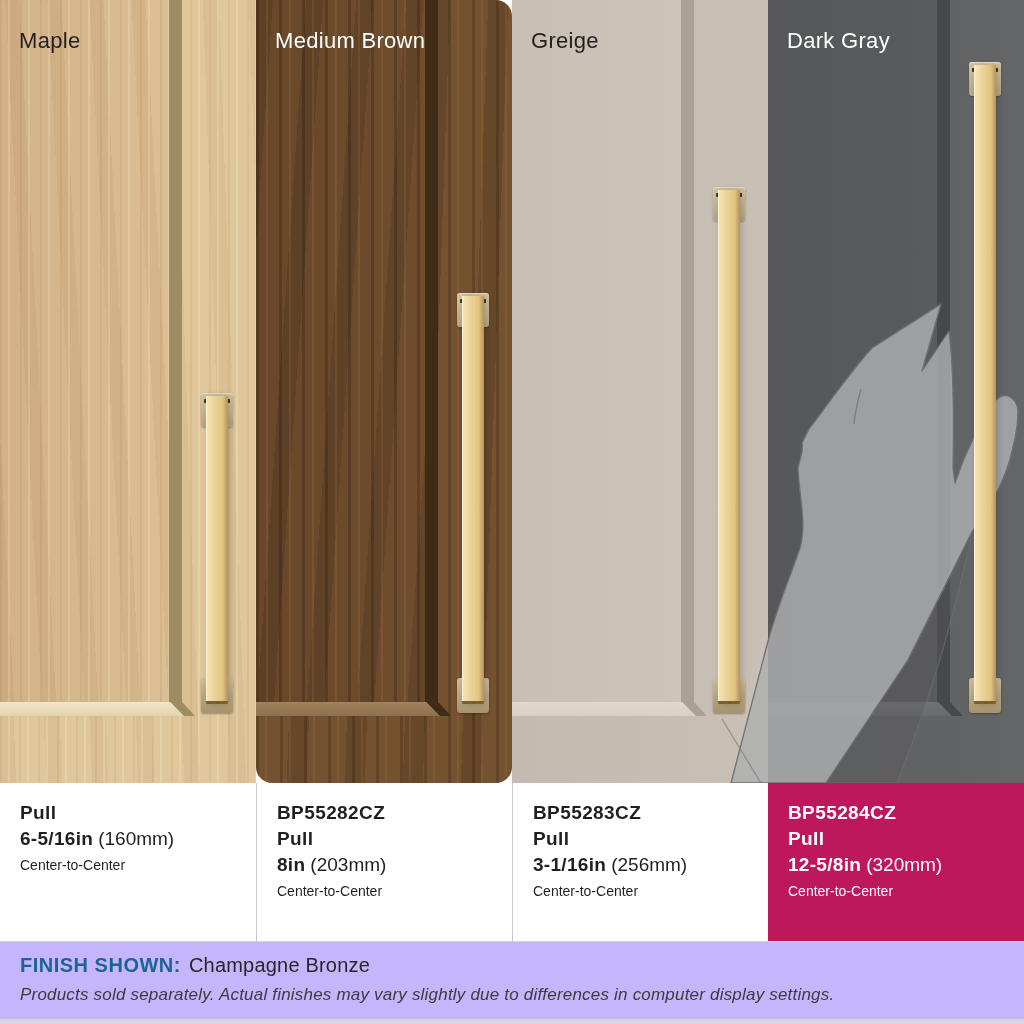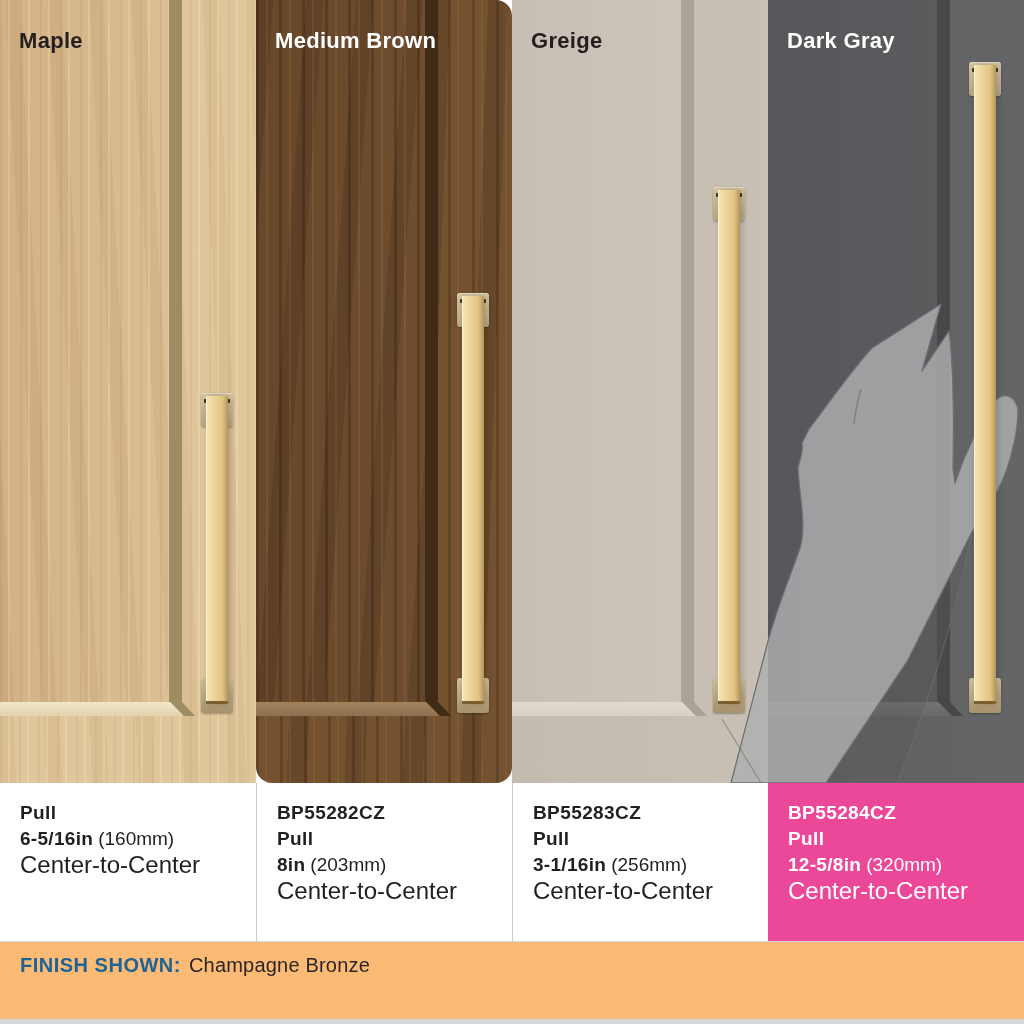--- a/index.html
+++ b/index.html
@@ -14,7 +14,7 @@
                        transform:skewX(43deg); transform-origin:top left; }
   .panel .bevel      { position:absolute; left:0; top:702px; width:184px; height:14px;
                        clip-path:polygon(0 0, 92.5% 0, 100% 100%, 0 100%); }
-  .panel-label { position:absolute; left:19px; top:28px; margin:0; font-size:22px; font-weight:700;
+  .panel-label { position:absolute; left:19px; top:28px; margin:0; font-size:22px; font-weight:400;
                  letter-spacing:.3px; line-height:26px; color:var(--label-color,#231f20); }
 
   

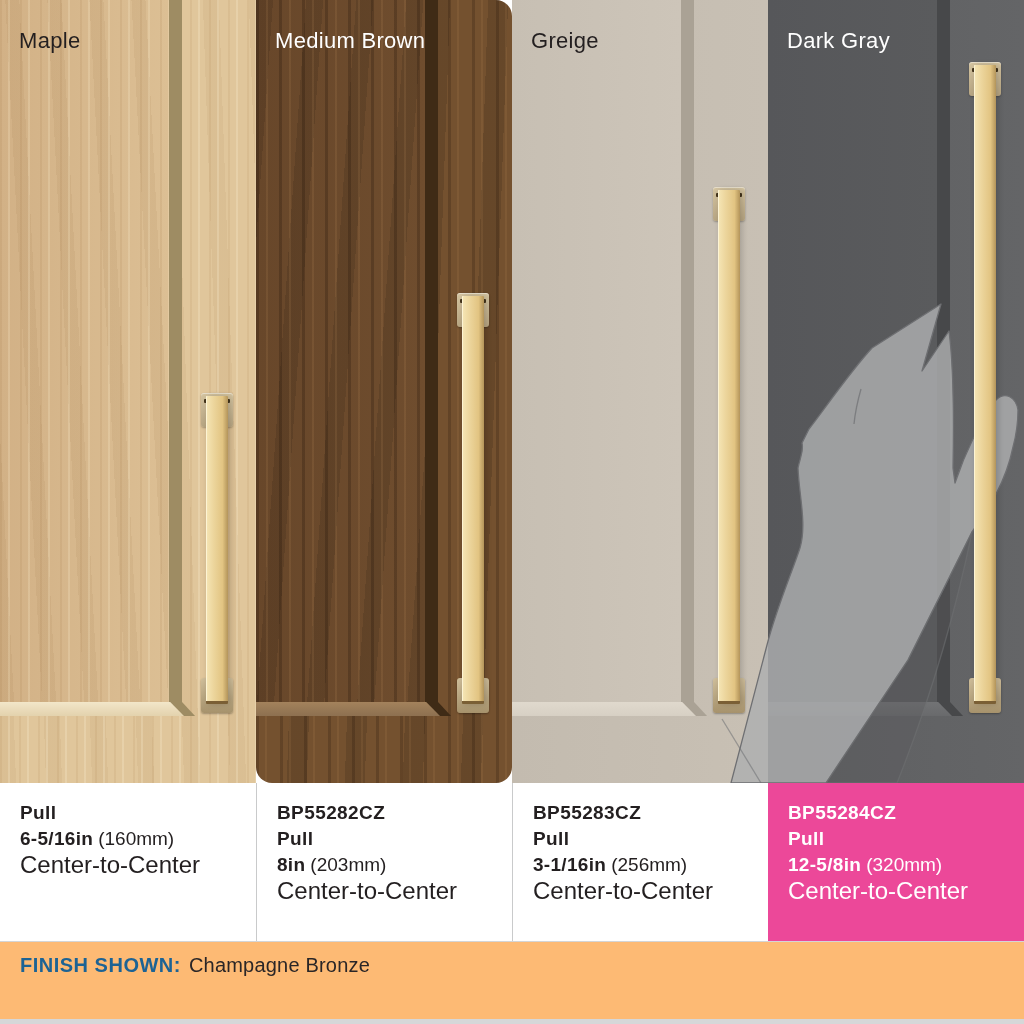--- a/index.html
+++ b/index.html
@@ -75,7 +75,7 @@
   .cards { position:absolute; left:0; top:783px; width:1024px; height:158px; display:flex; }
   .card { width:256px; box-sizing:border-box; padding:17px 10px 0 20px; background:#ffffff; color:#231f20; }
   .card + .card { border-left:1px solid #c9cacb; }
-  .card.card-dark { background:#ec4899; color:#ffffff; border-left:none; }
+  .card.card-dark { background:#be185d; color:#ffffff; border-left:none; }
   .card .code, .card .type { font-size:19px; font-weight:bold; letter-spacing:.4px; line-height:26px; }
   .card .size { font-size:19px; line-height:26px; }
   .card .size .imperial { font-weight:bold; letter-spacing:.3px; }

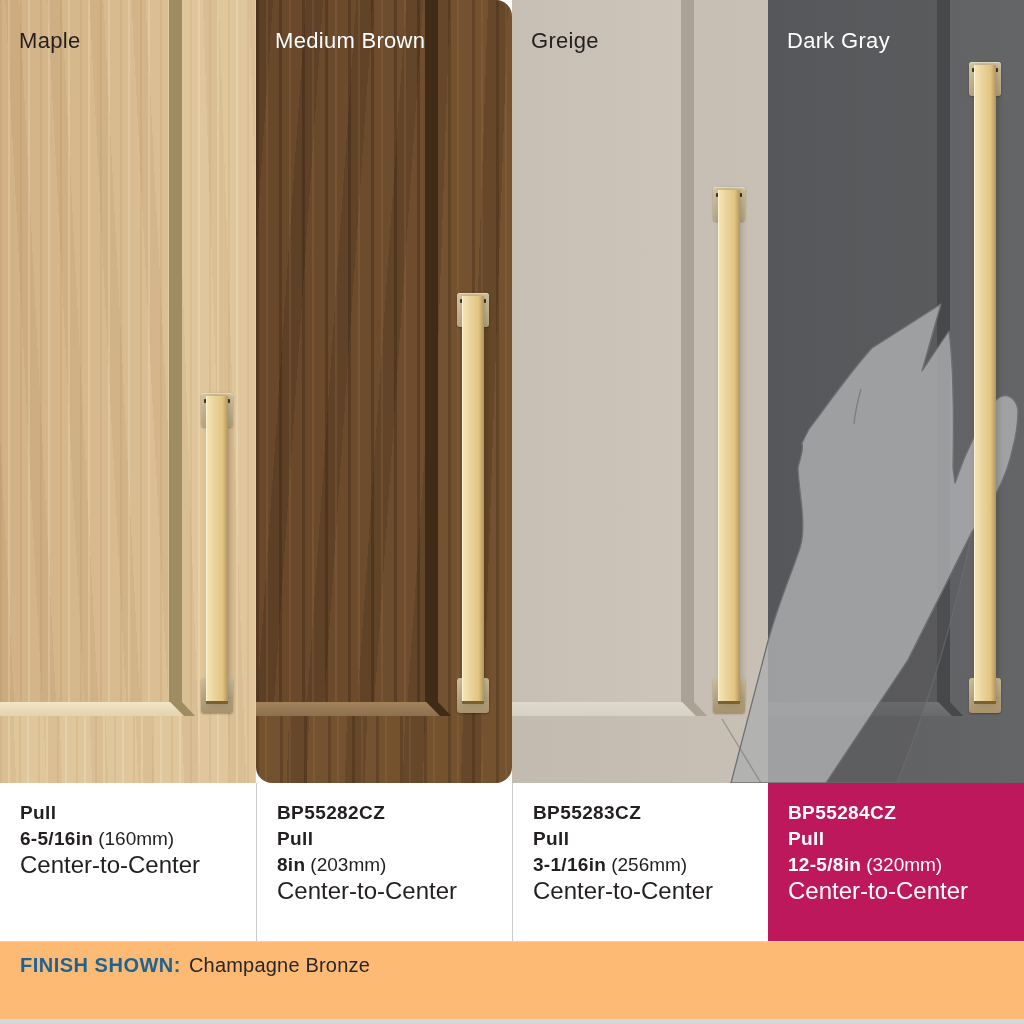--- a/index.html
+++ b/index.html
@@ -80,7 +80,7 @@
   .card .size { font-size:19px; line-height:26px; }
   .card .size .imperial { font-weight:bold; letter-spacing:.3px; }
   .card .size .metric { margin-left:5px; font-weight:normal; }
-  .card .c2c { font-size:24px; line-height:26px; }
+  .card .c2c { font-size:14px; line-height:26px; }
 
   
   .footer { position:absolute; left:0; top:941px; width:1024px; height:83px; box-sizing:border-box;

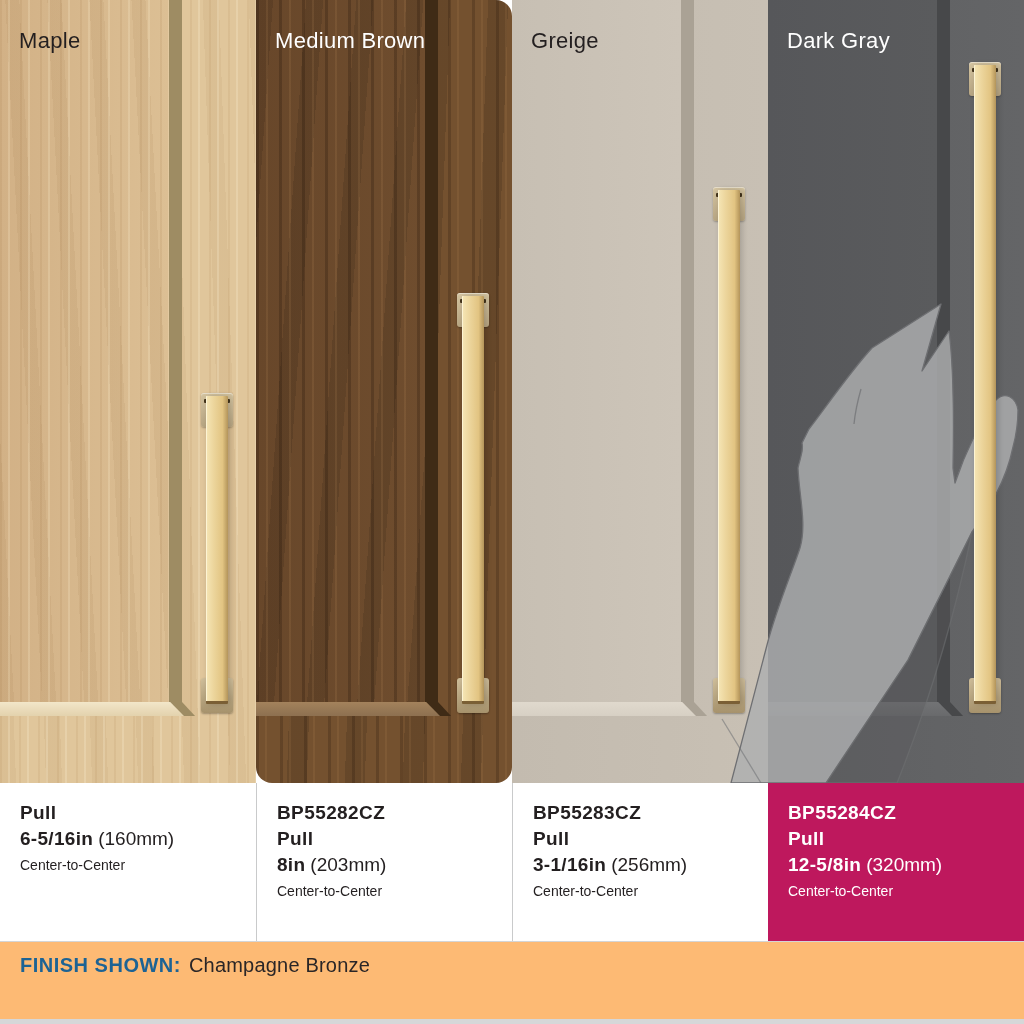--- a/index.html
+++ b/index.html
@@ -84,7 +84,7 @@
 
   
   .footer { position:absolute; left:0; top:941px; width:1024px; height:83px; box-sizing:border-box;
-    background:#fdba74; border-top:1px solid #d4d5d6; border-bottom:5px solid #d6d7d8; padding:12px 20px 0; }
+    background:#c4b5fd; border-top:1px solid #d4d5d6; border-bottom:5px solid #d6d7d8; padding:12px 20px 0; }
   .finish-line { font-size:20px; color:#2a2627; letter-spacing:.2px; }
   .finish-label { color:var(--finish-label-color,#1d6394); font-weight:bold; letter-spacing:.5px; margin-right:8px; }
   .disclaimer { margin-top:8px; font-style:italic; font-size:17px; color:#3c3c3c; letter-spacing:.2px; }

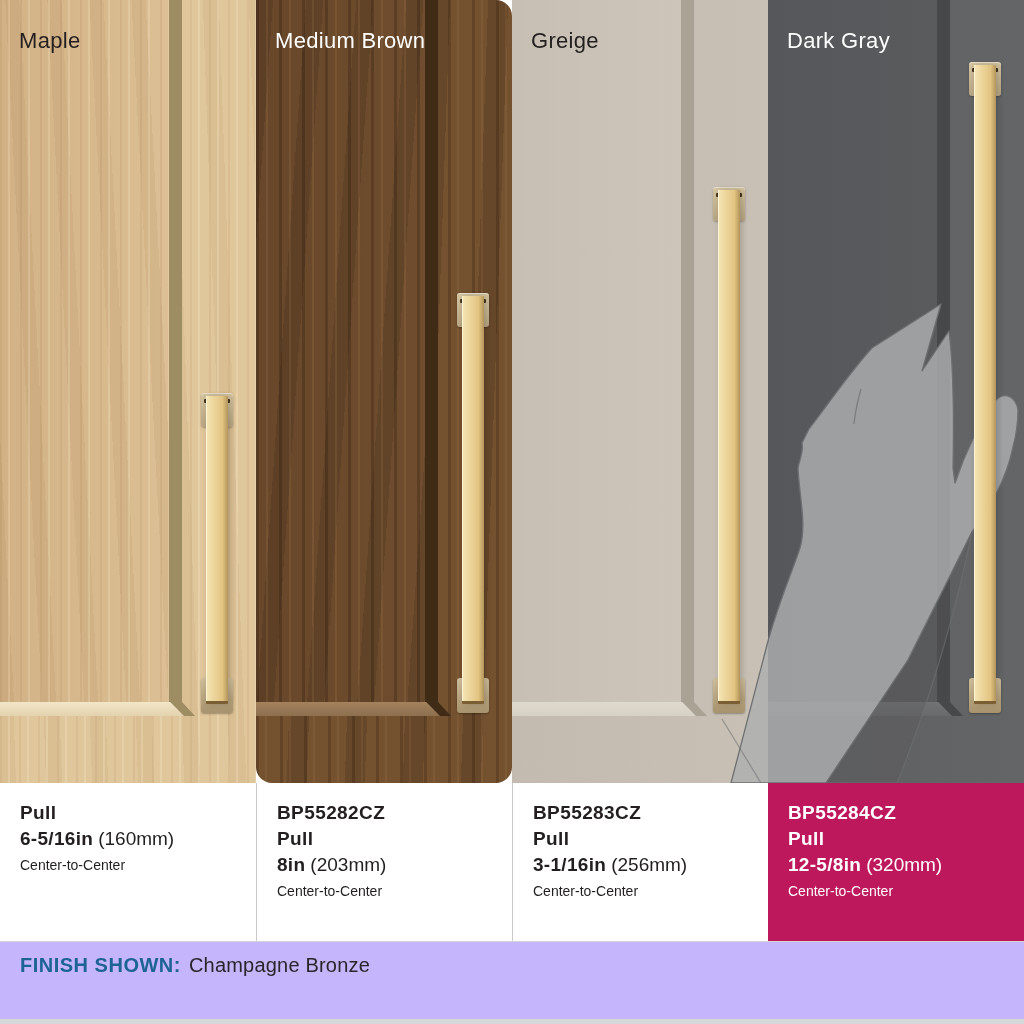--- a/index.html
+++ b/index.html
@@ -223,6 +223,7 @@
     <div class="finish-line">
       <span class="finish-label">FINISH SHOWN:</span><span class="finish-value">Champagne Bronze</span>
     </div>
+    <div class="disclaimer">Products sold separately. Actual finishes may vary slightly due to differences in computer display settings.</div>
   </div>
 
 </div>

